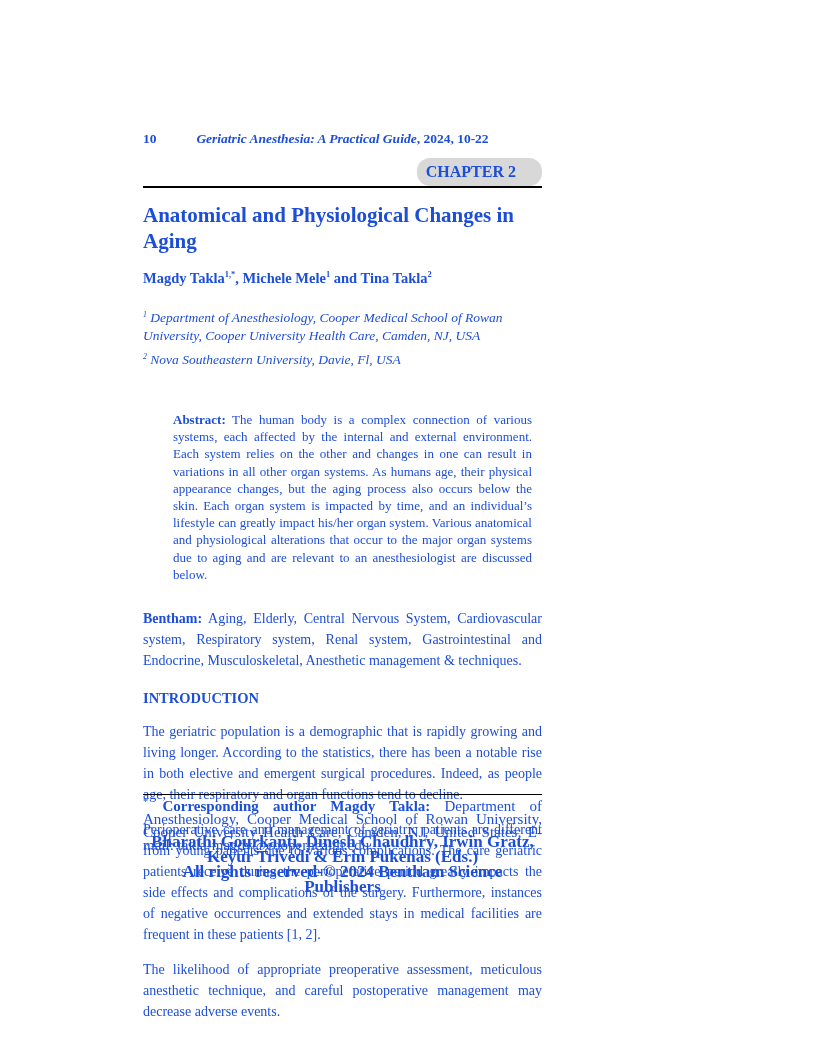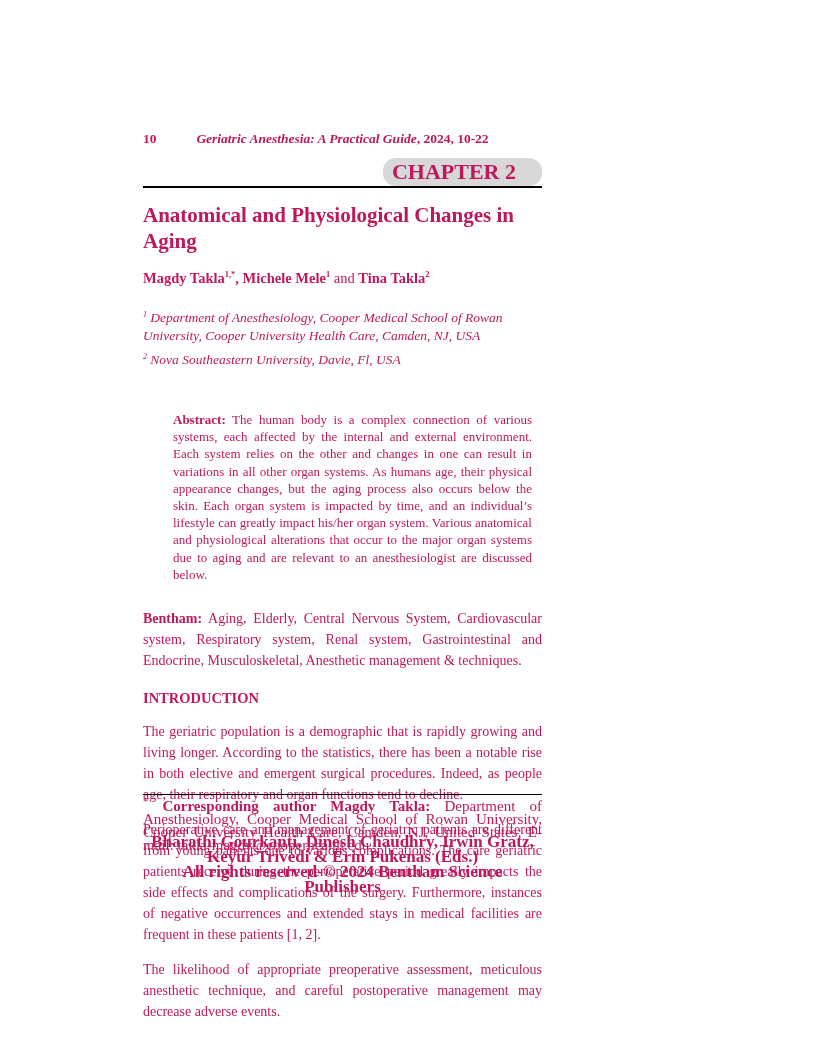--- a/index.html
+++ b/index.html
@@ -12,7 +12,7 @@
     width: 680px;
     height: 1056px;
     background: #ffffff;
-    color: #be185d;
+    color: #1d4ed8;
     font-family: "Liberation Serif", "DejaVu Serif", serif;
     box-sizing: border-box;
     overflow: hidden;

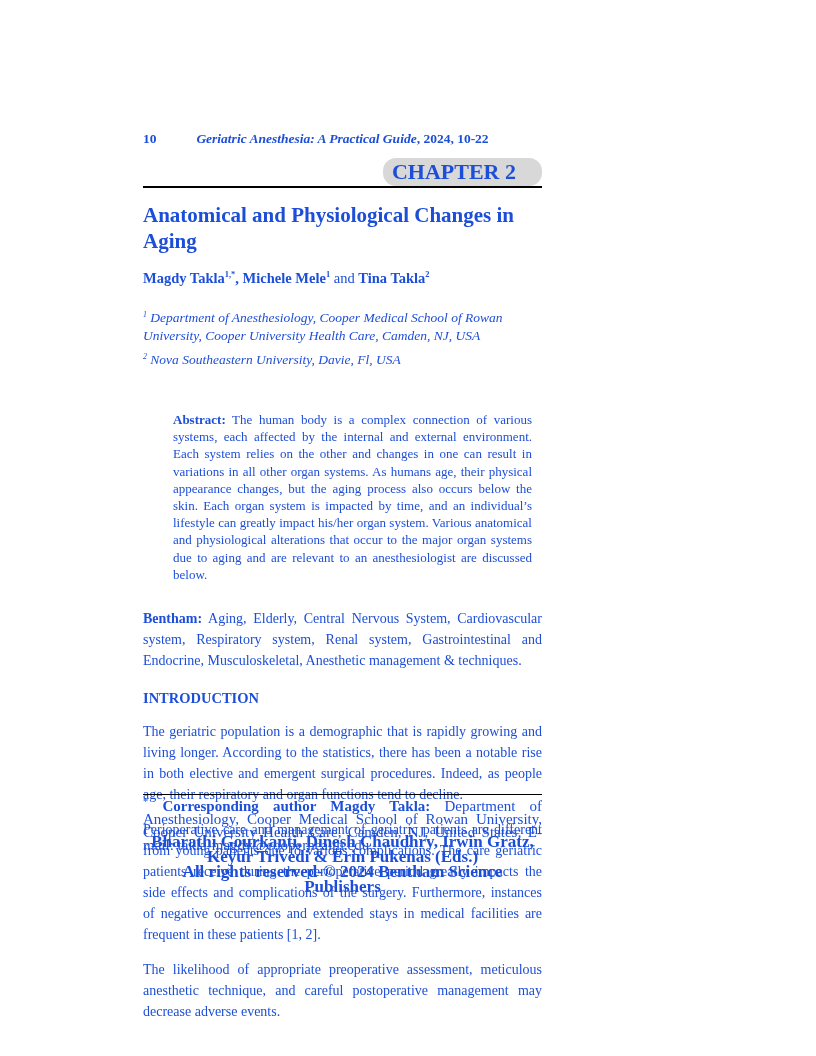--- a/index.html
+++ b/index.html
@@ -51,7 +51,7 @@
   .chapter-badge {
     display: inline-block;
     background: #d8d8d8;
-    font-size: 22px;
+    font-size: 16px;
     font-weight: bold;
     line-height: 27px;
     padding: 0 26px 1px 9px;

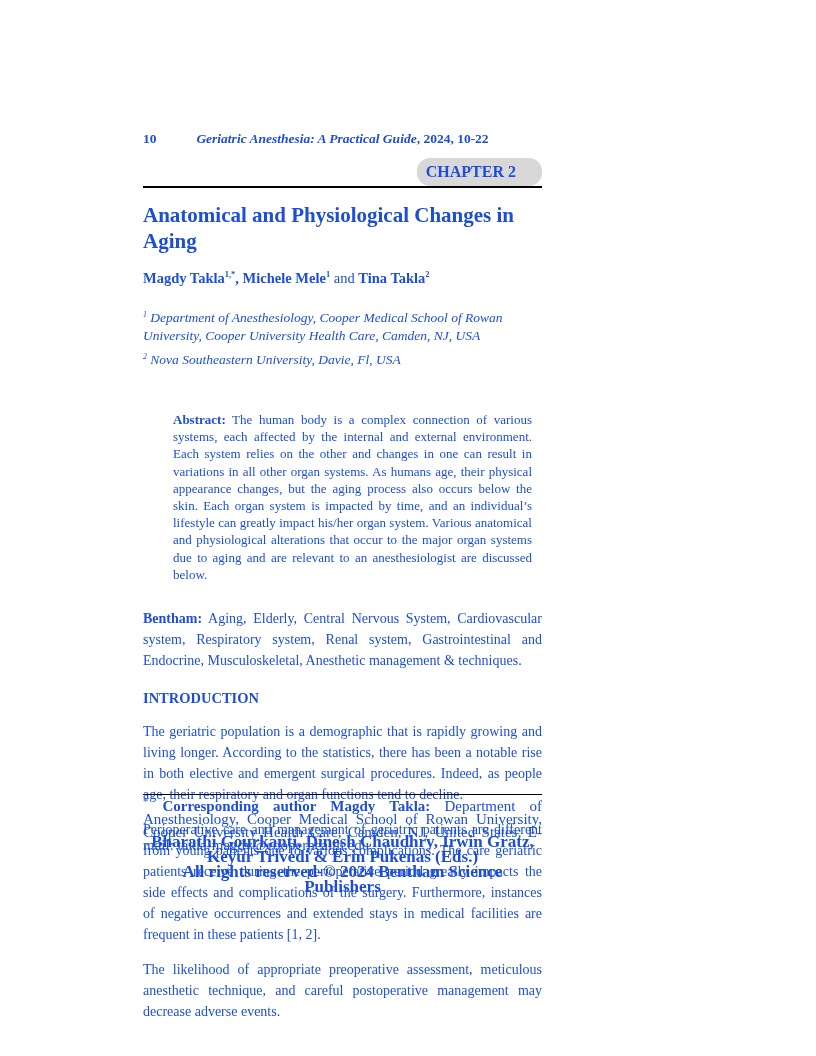--- a/index.html
+++ b/index.html
@@ -72,7 +72,7 @@
     line-height: 18px;
   }
   .authors .and {
-    font-weight: normal;
+    font-weight: bold;
   }
   sup {
     font-size: 0.58em;

